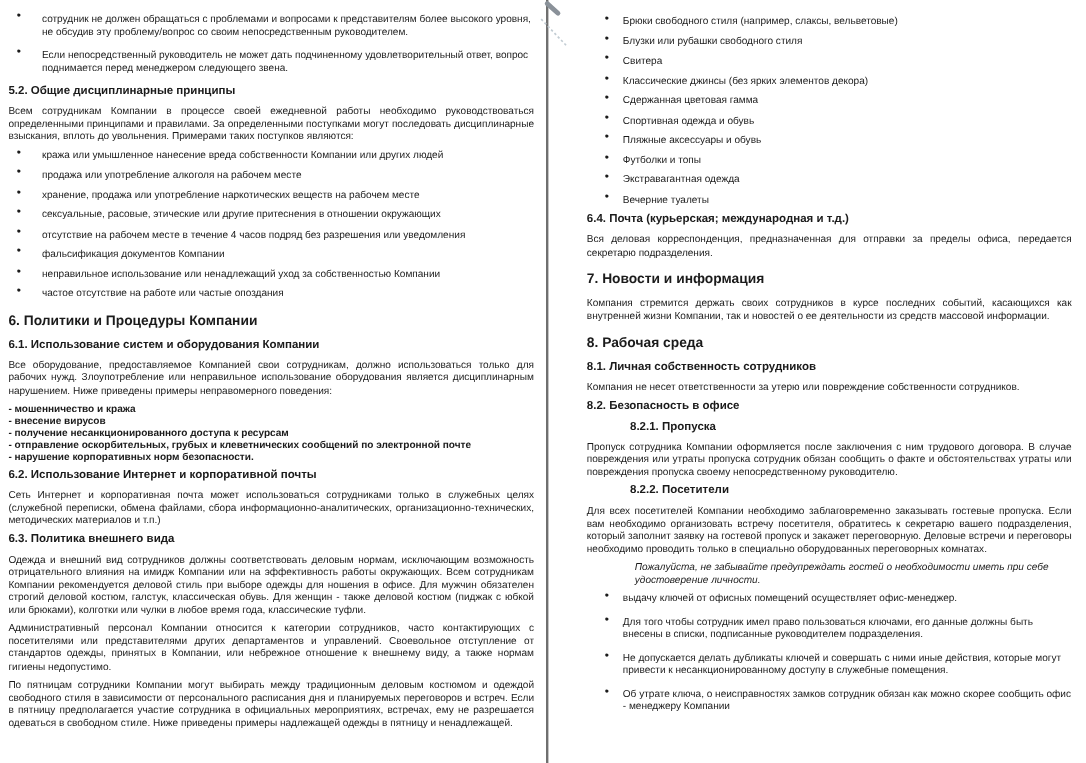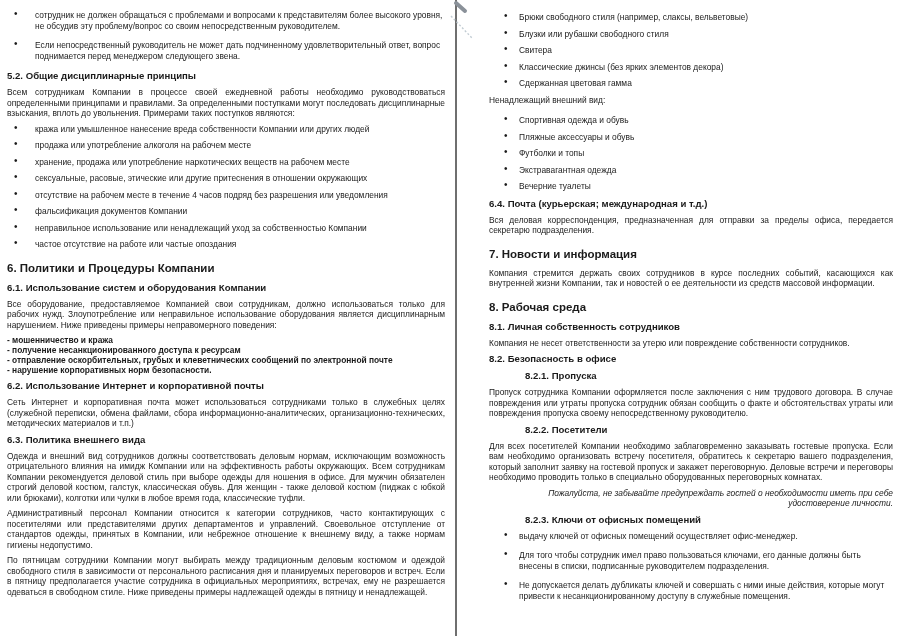--- a/index.html
+++ b/index.html
@@ -97,7 +97,6 @@
       <li>Классические джинсы (без ярких элементов декора)</li>
       <li>Сдержанная цветовая гамма</li>
     </ul>
-    <div class="para label">Ненадлежащий внешний вид:</div>
     <ul class="bullets">
       <li>Спортивная одежда и обувь</li>
       <li>Пляжные аксессуары и обувь</li>

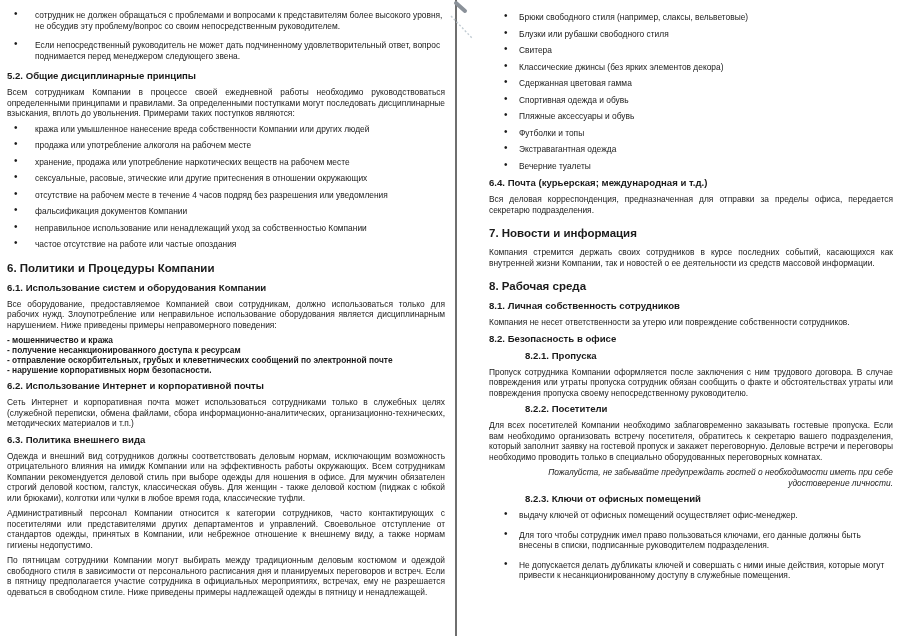--- a/index.html
+++ b/index.html
@@ -70,6 +70,7 @@
     <div class="para">Все оборудование, предоставляемое Компанией свои сотрудникам, должно использоваться только для рабочих нужд. Злоупотребление или неправильное использование оборудования является дисциплинарным нарушением. Ниже приведены примеры неправомерного поведения:</div>
     <div class="dashes">
       <div class="dash-line">- мошенничество и кража</div>
+      <div class="dash-line">- внесение вирусов</div>
       <div class="dash-line">- получение несанкционированного доступа к ресурсам</div>
       <div class="dash-line">- отправление оскорбительных, грубых и клеветнических сообщений по электронной почте</div>
       <div class="dash-line">- нарушение корпоративных норм безопасности.</div>

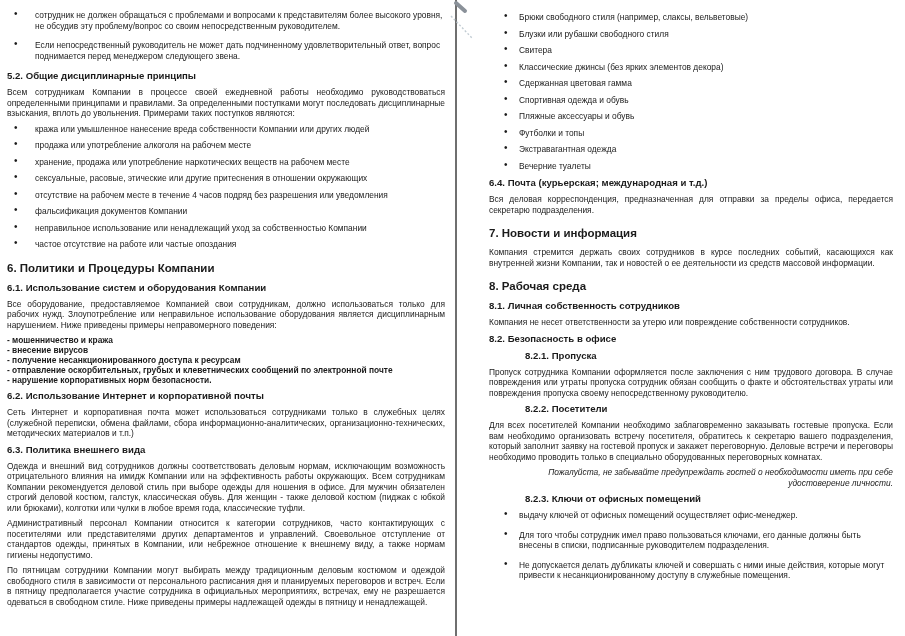--- a/index.html
+++ b/index.html
@@ -21,7 +21,7 @@
   #page-2 { left: 489px; width: 404px; padding-top: 10px; }
 
   .para { text-align: justify; margin: 0 0 5px 0; }
-  .para.italic { font-style: italic; text-align: right; }
+  .para.italic { font-style: italic; text-align: left; margin-left: 40px; }
   .para.label { text-align: left; margin-bottom: 10px; }
 
   .h1 { font-weight: bold; font-size: 11.5px; line-height: 14px; margin: 11px 0 7px 0; }

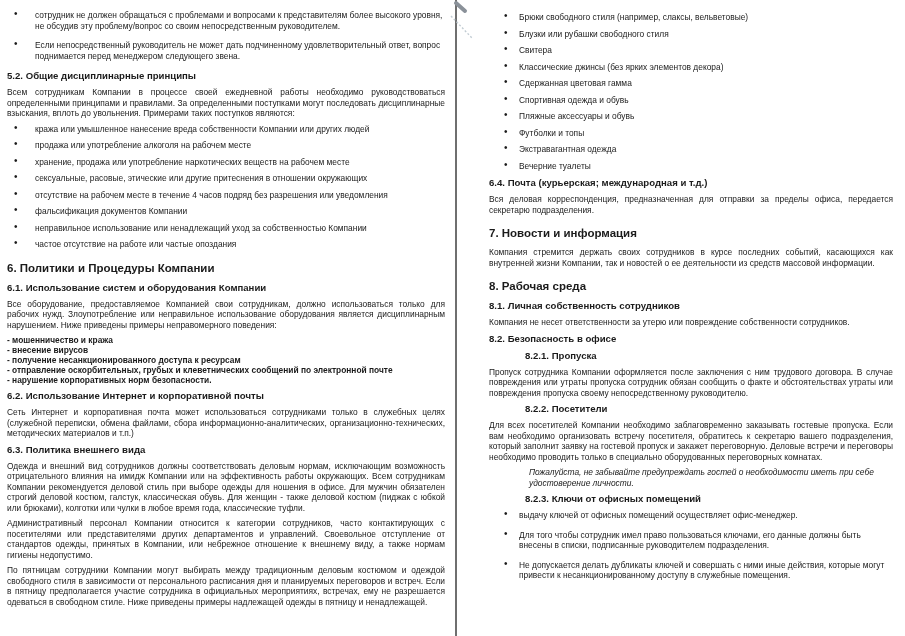--- a/index.html
+++ b/index.html
@@ -118,7 +118,6 @@
     <div class="h3">8.2.2. Посетители</div>
     <div class="para">Для всех посетителей Компании необходимо заблаговременно заказывать гостевые пропуска. Если вам необходимо организовать встречу посетителя, обратитесь к секретарю вашего подразделения, который заполнит заявку на гостевой пропуск и закажет переговорную. Деловые встречи и переговоры необходимо проводить только в специально оборудованных переговорных комнатах.</div>
     <div class="para italic">Пожалуйста, не забывайте предупреждать гостей о необходимости иметь при себе удостоверение личности.</div>
-    <div class="h3">8.2.3. Ключи от офисных помещений</div>
     <ul class="bullets spaced">
       <li>выдачу ключей от офисных помещений осуществляет офис-менеджер.</li>
       <li>Для того чтобы сотрудник имел право пользоваться ключами, его данные должны быть внесены в списки, подписанные руководителем подразделения.</li>

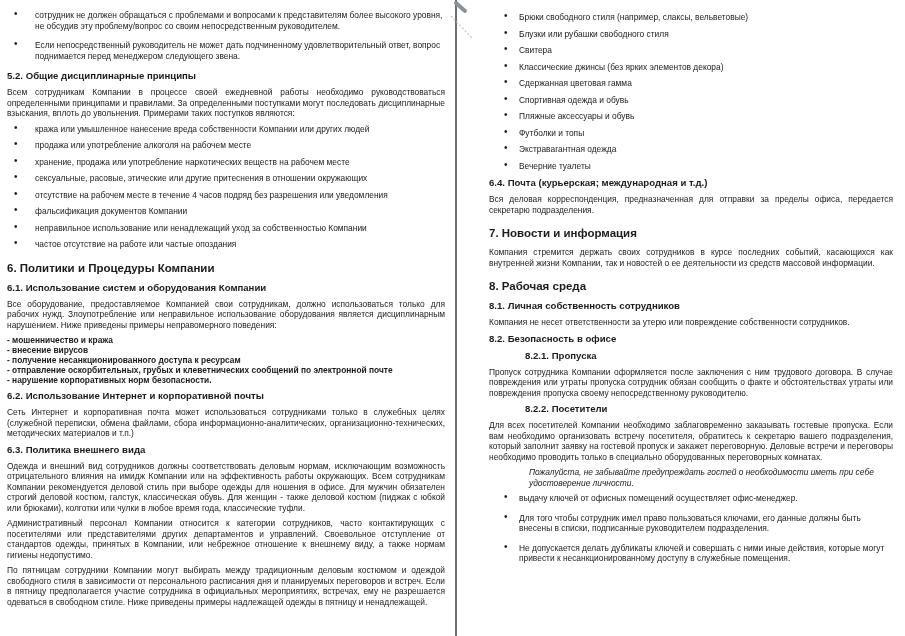--- a/index.html
+++ b/index.html
@@ -122,6 +122,7 @@
       <li>выдачу ключей от офисных помещений осуществляет офис-менеджер.</li>
       <li>Для того чтобы сотрудник имел право пользоваться ключами, его данные должны быть внесены в списки, подписанные руководителем подразделения.</li>
       <li>Не допускается делать дубликаты ключей и совершать с ними иные действия, которые могут привести к несанкционированному доступу в служебные помещения.</li>
+      <li>Об утрате ключа, о неисправностях замков сотрудник обязан как можно скорее сообщить офис - менеджеру Компании</li>
     </ul>
   </div>
 

